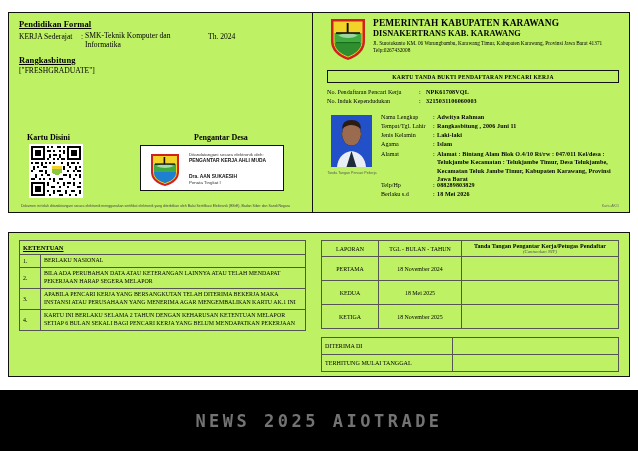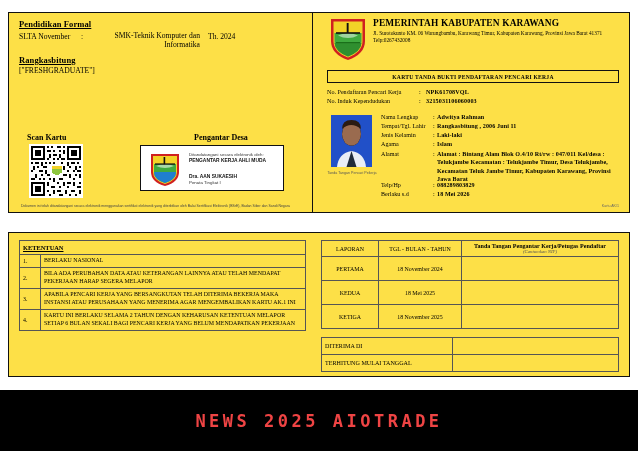--- a/index.html
+++ b/index.html
@@ -7,7 +7,7 @@
        font-family:"Liberation Serif",serif;color:#000;}
 
   
-  .panel{position:absolute;border:1.5px solid #111;background:#fde047;box-sizing:border-box;}
+  .panel{position:absolute;border:1.5px solid #111;background:#bef264;box-sizing:border-box;}
   #panel-top{left:8px;top:12px;width:622px;height:201px;}
   #panel-bottom{left:8px;top:232px;width:622px;height:145px;}
 

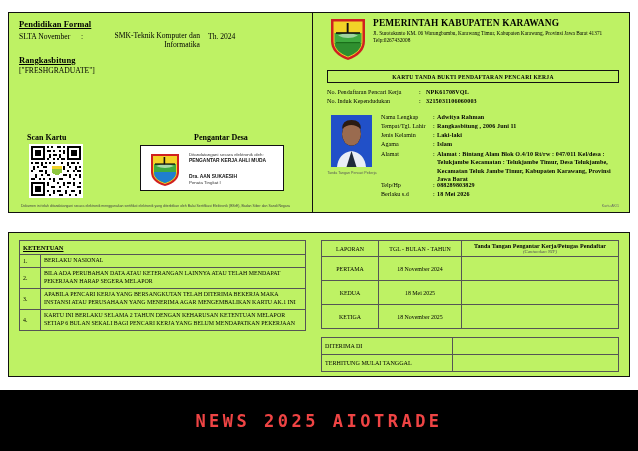--- a/index.html
+++ b/index.html
@@ -127,7 +127,7 @@
       <div class="sec-head" id="edu-head">Pendidikan Formal</div>
 
       <div id="edu-row">
-        <span id="edu-level">SLTA November</span>
+        <span id="edu-level">KERJA Sederajat</span>
         <span id="edu-sep">:</span>
         <span id="edu-value">SMK-Teknik Komputer dan Informatika</span>
         <span id="edu-year">Th. 2024</span>

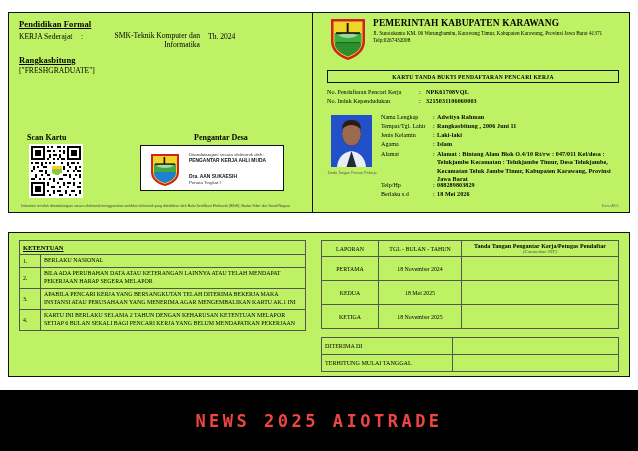--- a/index.html
+++ b/index.html
@@ -25,7 +25,7 @@
            display:flex;align-items:flex-start;font-size:7.6px;}
   #edu-level{width:62px;flex:none;}
   #edu-sep{width:4px;flex:none;}
-  #edu-value{width:115px;flex:none;line-height:1.18;text-align:right;}
+  #edu-value{width:115px;flex:none;line-height:1.18;}
   #edu-year{flex:none;padding-left:8px;}
   #skill-head{position:absolute;left:10px;top:42px;}
   #skill-value{position:absolute;left:10px;top:53px;font-size:7.6px;}

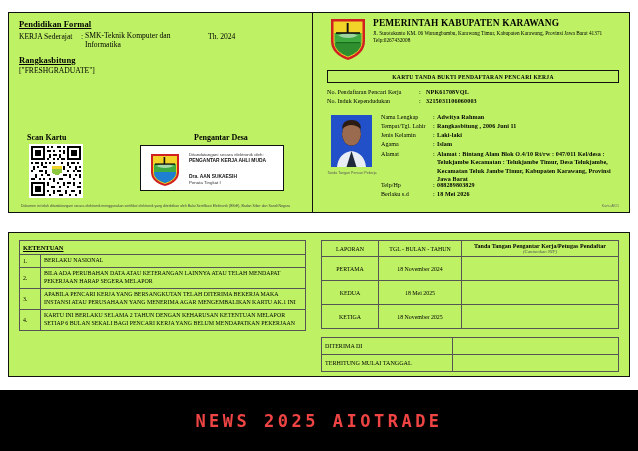--- a/index.html
+++ b/index.html
@@ -277,6 +277,7 @@
 
       <div id="gov-text">
         <div id="gov-l1">PEMERINTAH KABUPATEN KARAWANG</div>
+        <div id="gov-l2">DISNAKERTRANS KAB. KARAWANG</div>
         <div id="gov-l3">Jl. Surotokunto KM. 06 Warungbambu, Karawang Timur, Kabupaten Karawang, Provinsi Jawa Barat 41371 Telp:0267432008</div>
       </div>
 

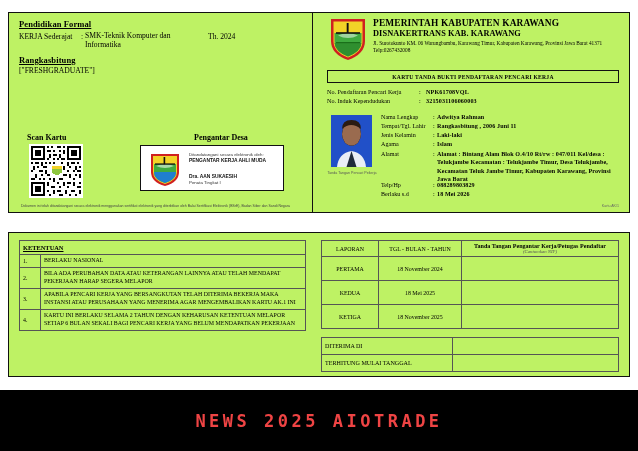--- a/index.html
+++ b/index.html
@@ -136,7 +136,7 @@
       <div class="sec-head" id="skill-head">Rangkasbitung</div>
       <div id="skill-value">["FRESHGRADUATE"]</div>
 
-      <div id="scan-title">Scan Kartu</div>
+      <div id="scan-title">Kartu Disini</div>
 
       <div id="qr">
         <svg viewBox="0 0 54 54" width="54" height="54" shape-rendering="crispEdges">

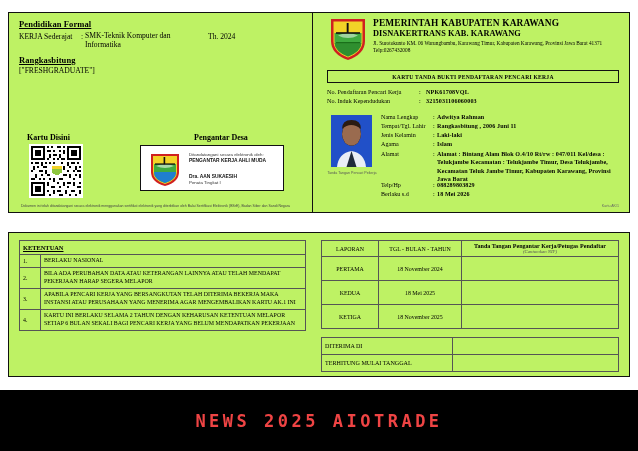--- a/index.html
+++ b/index.html
@@ -112,7 +112,7 @@
   
   #wm{position:absolute;left:0;bottom:0;width:100%;height:61px;background:#000;
       display:flex;align-items:center;justify-content:center;}
-  #wm-text{font-family:"DejaVu Sans Mono",monospace;font-size:17px;color:#ef4444;
+  #wm-text{font-family:"DejaVu Sans Mono",monospace;font-size:17px;color:#737373;
            letter-spacing:3.5px;font-weight:bold;}
 </style>
 </head>

